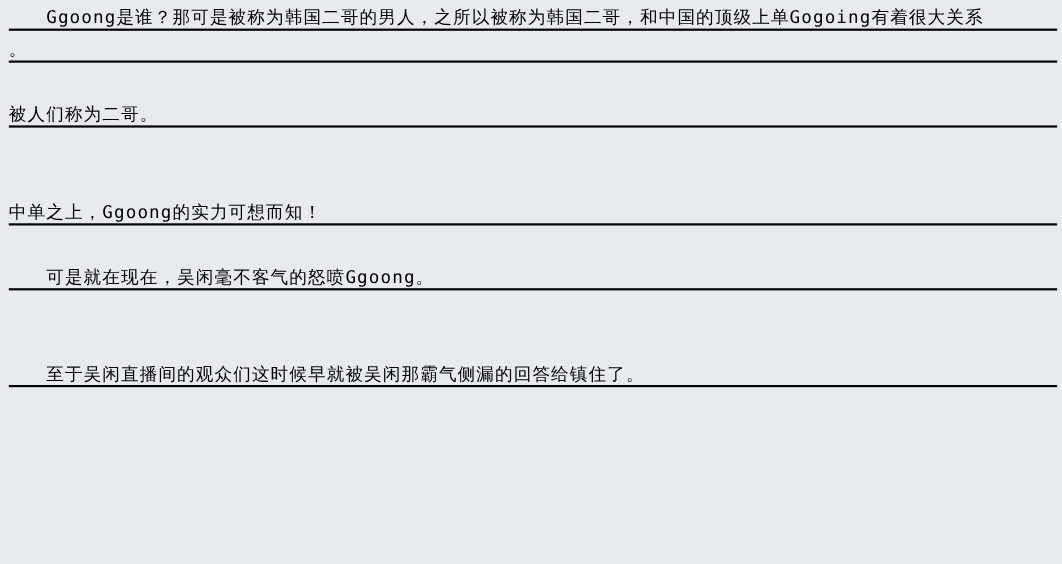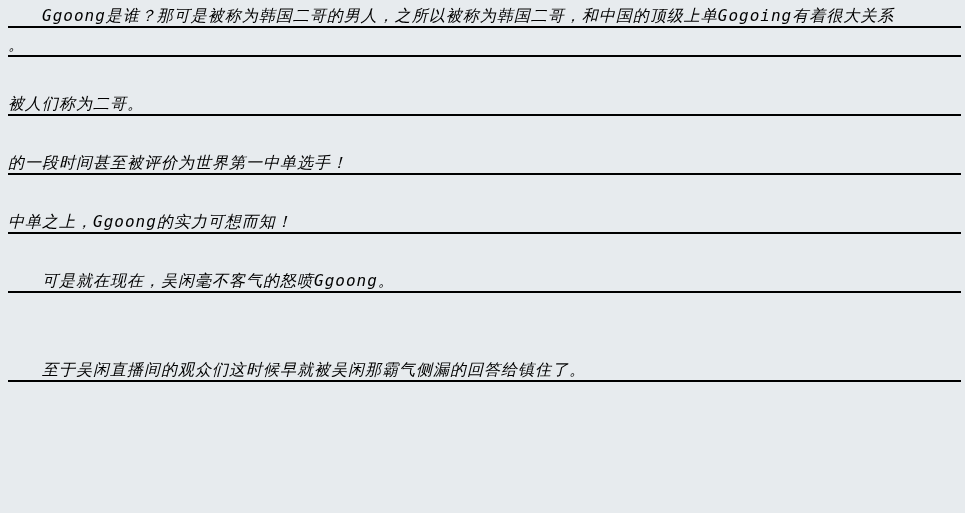--- a/index.html
+++ b/index.html
@@ -33,7 +33,6 @@
     letter-spacing: 1px;
     white-space: pre;
     padding-bottom: 1px;
-    font-style: italic;
   }
 </style>
 </head>

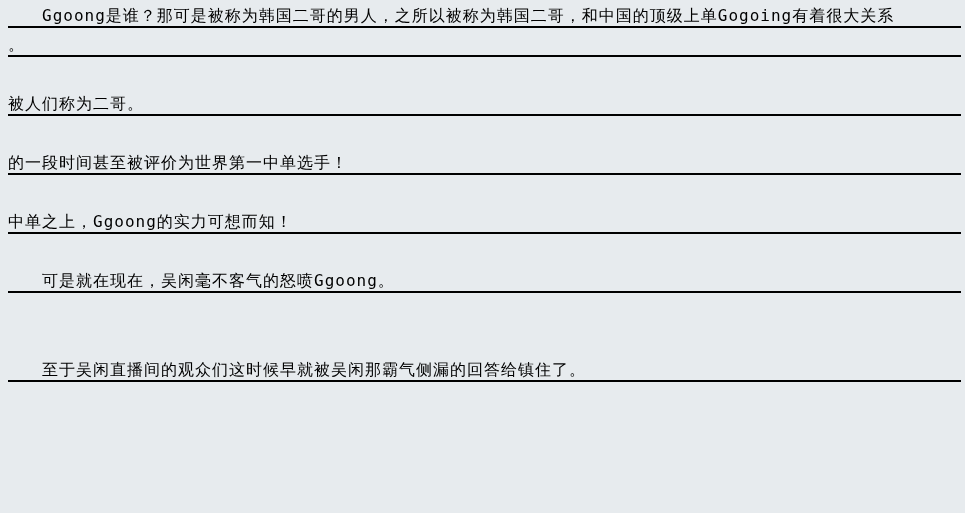--- a/index.html
+++ b/index.html
@@ -51,9 +51,6 @@
         <span class="line-text">被人们称为二哥。</span>
       </div>
       <div class="row"></div>
-      <div class="row underlined">
-        <span class="line-text">的一段时间甚至被评价为世界第一中单选手！</span>
-      </div>
       <div class="row"></div>
       <div class="row underlined">
         <span class="line-text">中单之上，Ggoong的实力可想而知！</span>

